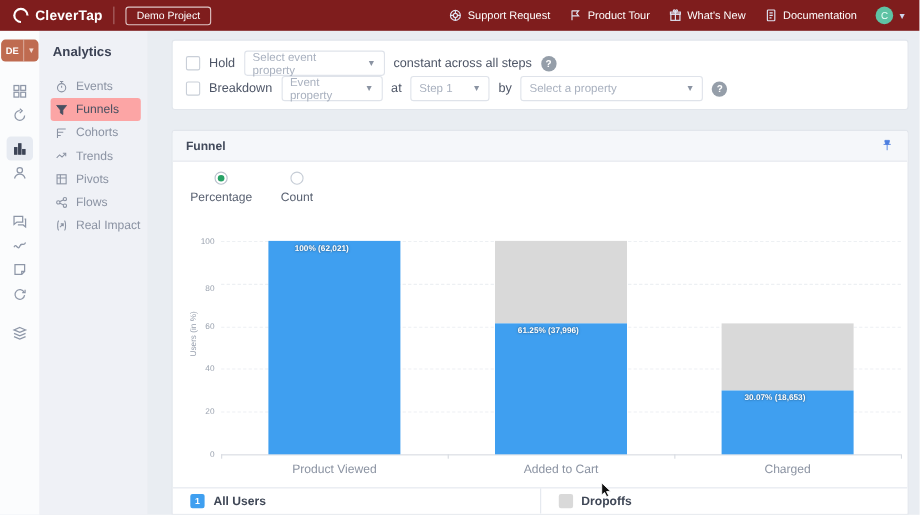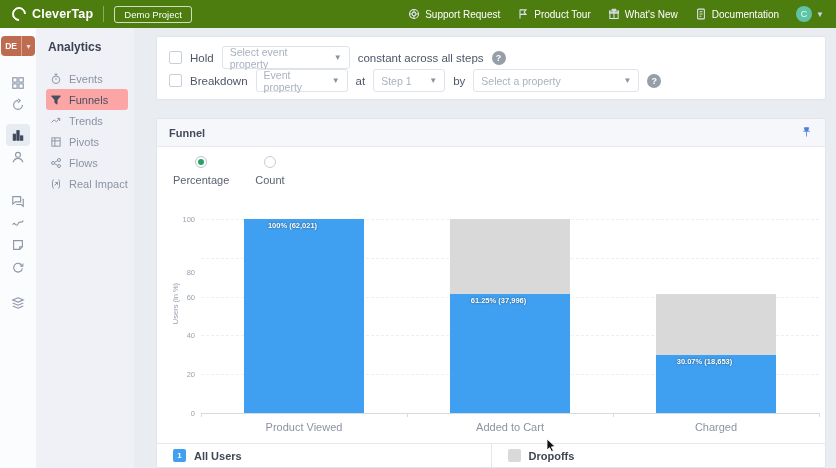--- a/index.html
+++ b/index.html
@@ -8,7 +8,7 @@
   svg { display:block; }
 
   
-  .navbar { position:absolute; top:0; left:0; width:836px; height:28px; background:#4d7c0f; display:flex; align-items:center; padding:0 12px; z-index:10; }
+  .navbar { position:absolute; top:0; left:0; width:836px; height:28px; background:#7f1d1d; display:flex; align-items:center; padding:0 12px; z-index:10; }
   .brand { display:flex; align-items:center; gap:6px; }
   .brand-mark { width:14px; height:14px; border:2px solid #fff; border-radius:50%; border-bottom-color:transparent; transform:rotate(-45deg); }
   .brand-name { color:#fff; font-size:12.5px; font-weight:bold; letter-spacing:.2px; }

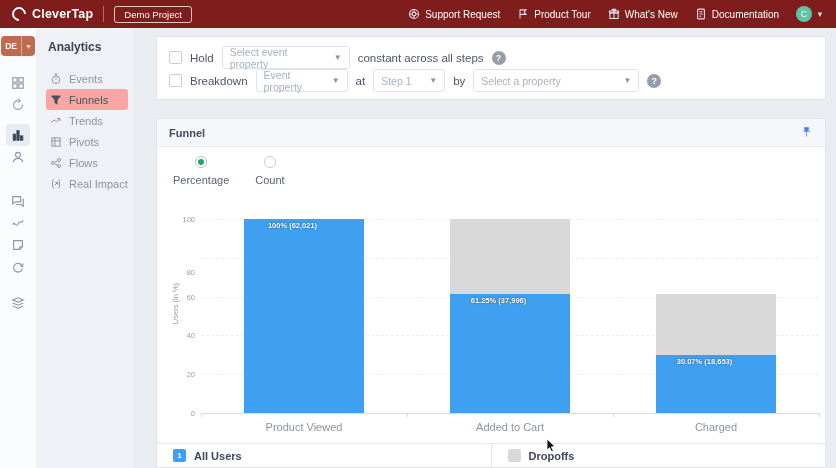--- a/index.html
+++ b/index.html
@@ -213,6 +213,12 @@
       <path d="M2 2.5h12L9.5 8v5.5l-3-2V8L2 2.5z"></path>
     </svg>
     <span>Funnels</span>
+  </div>
+  <div class="menu-item">
+    <svg width="12" height="12" viewBox="0 0 16 16" fill="none" stroke-width="1.3">
+      <path d="M3 3v11M3 3h10M3 7h7M3 11h4"></path>
+    </svg>
+    <span>Cohorts</span>
   </div>
   <div class="menu-item">
     <svg width="12" height="12" viewBox="0 0 16 16" fill="none" stroke-width="1.3">

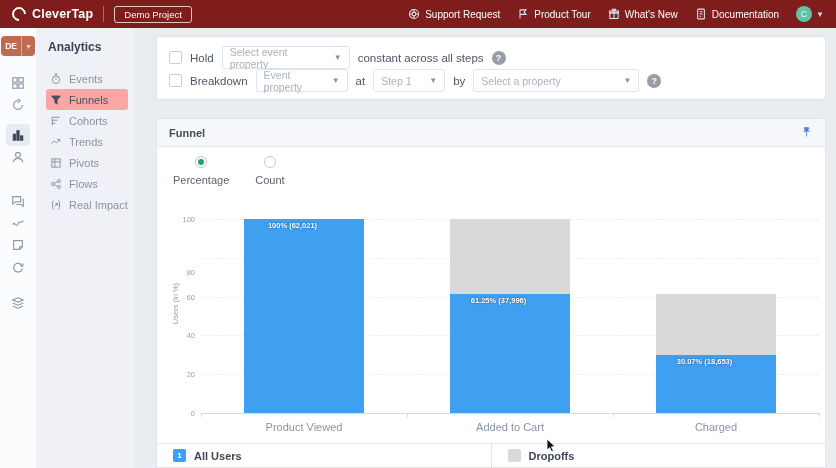--- a/index.html
+++ b/index.html
@@ -319,7 +319,7 @@
         <div class="gridline" style="top: 77.6px;"></div>
         <div class="ytick" style="top: 77.6px;">60</div>
         <div class="gridline" style="top: 38.8px;"></div>
-        <div class="ytick" style="top: 53px;">80</div>
+        <div class="ytick" style="top: 43px;">80</div>
         <div class="gridline" style="top: 0px;"></div>
         <div class="ytick" style="top: 0px;">100</div>
         <div class="xtick" style="left: 0px;"></div>

